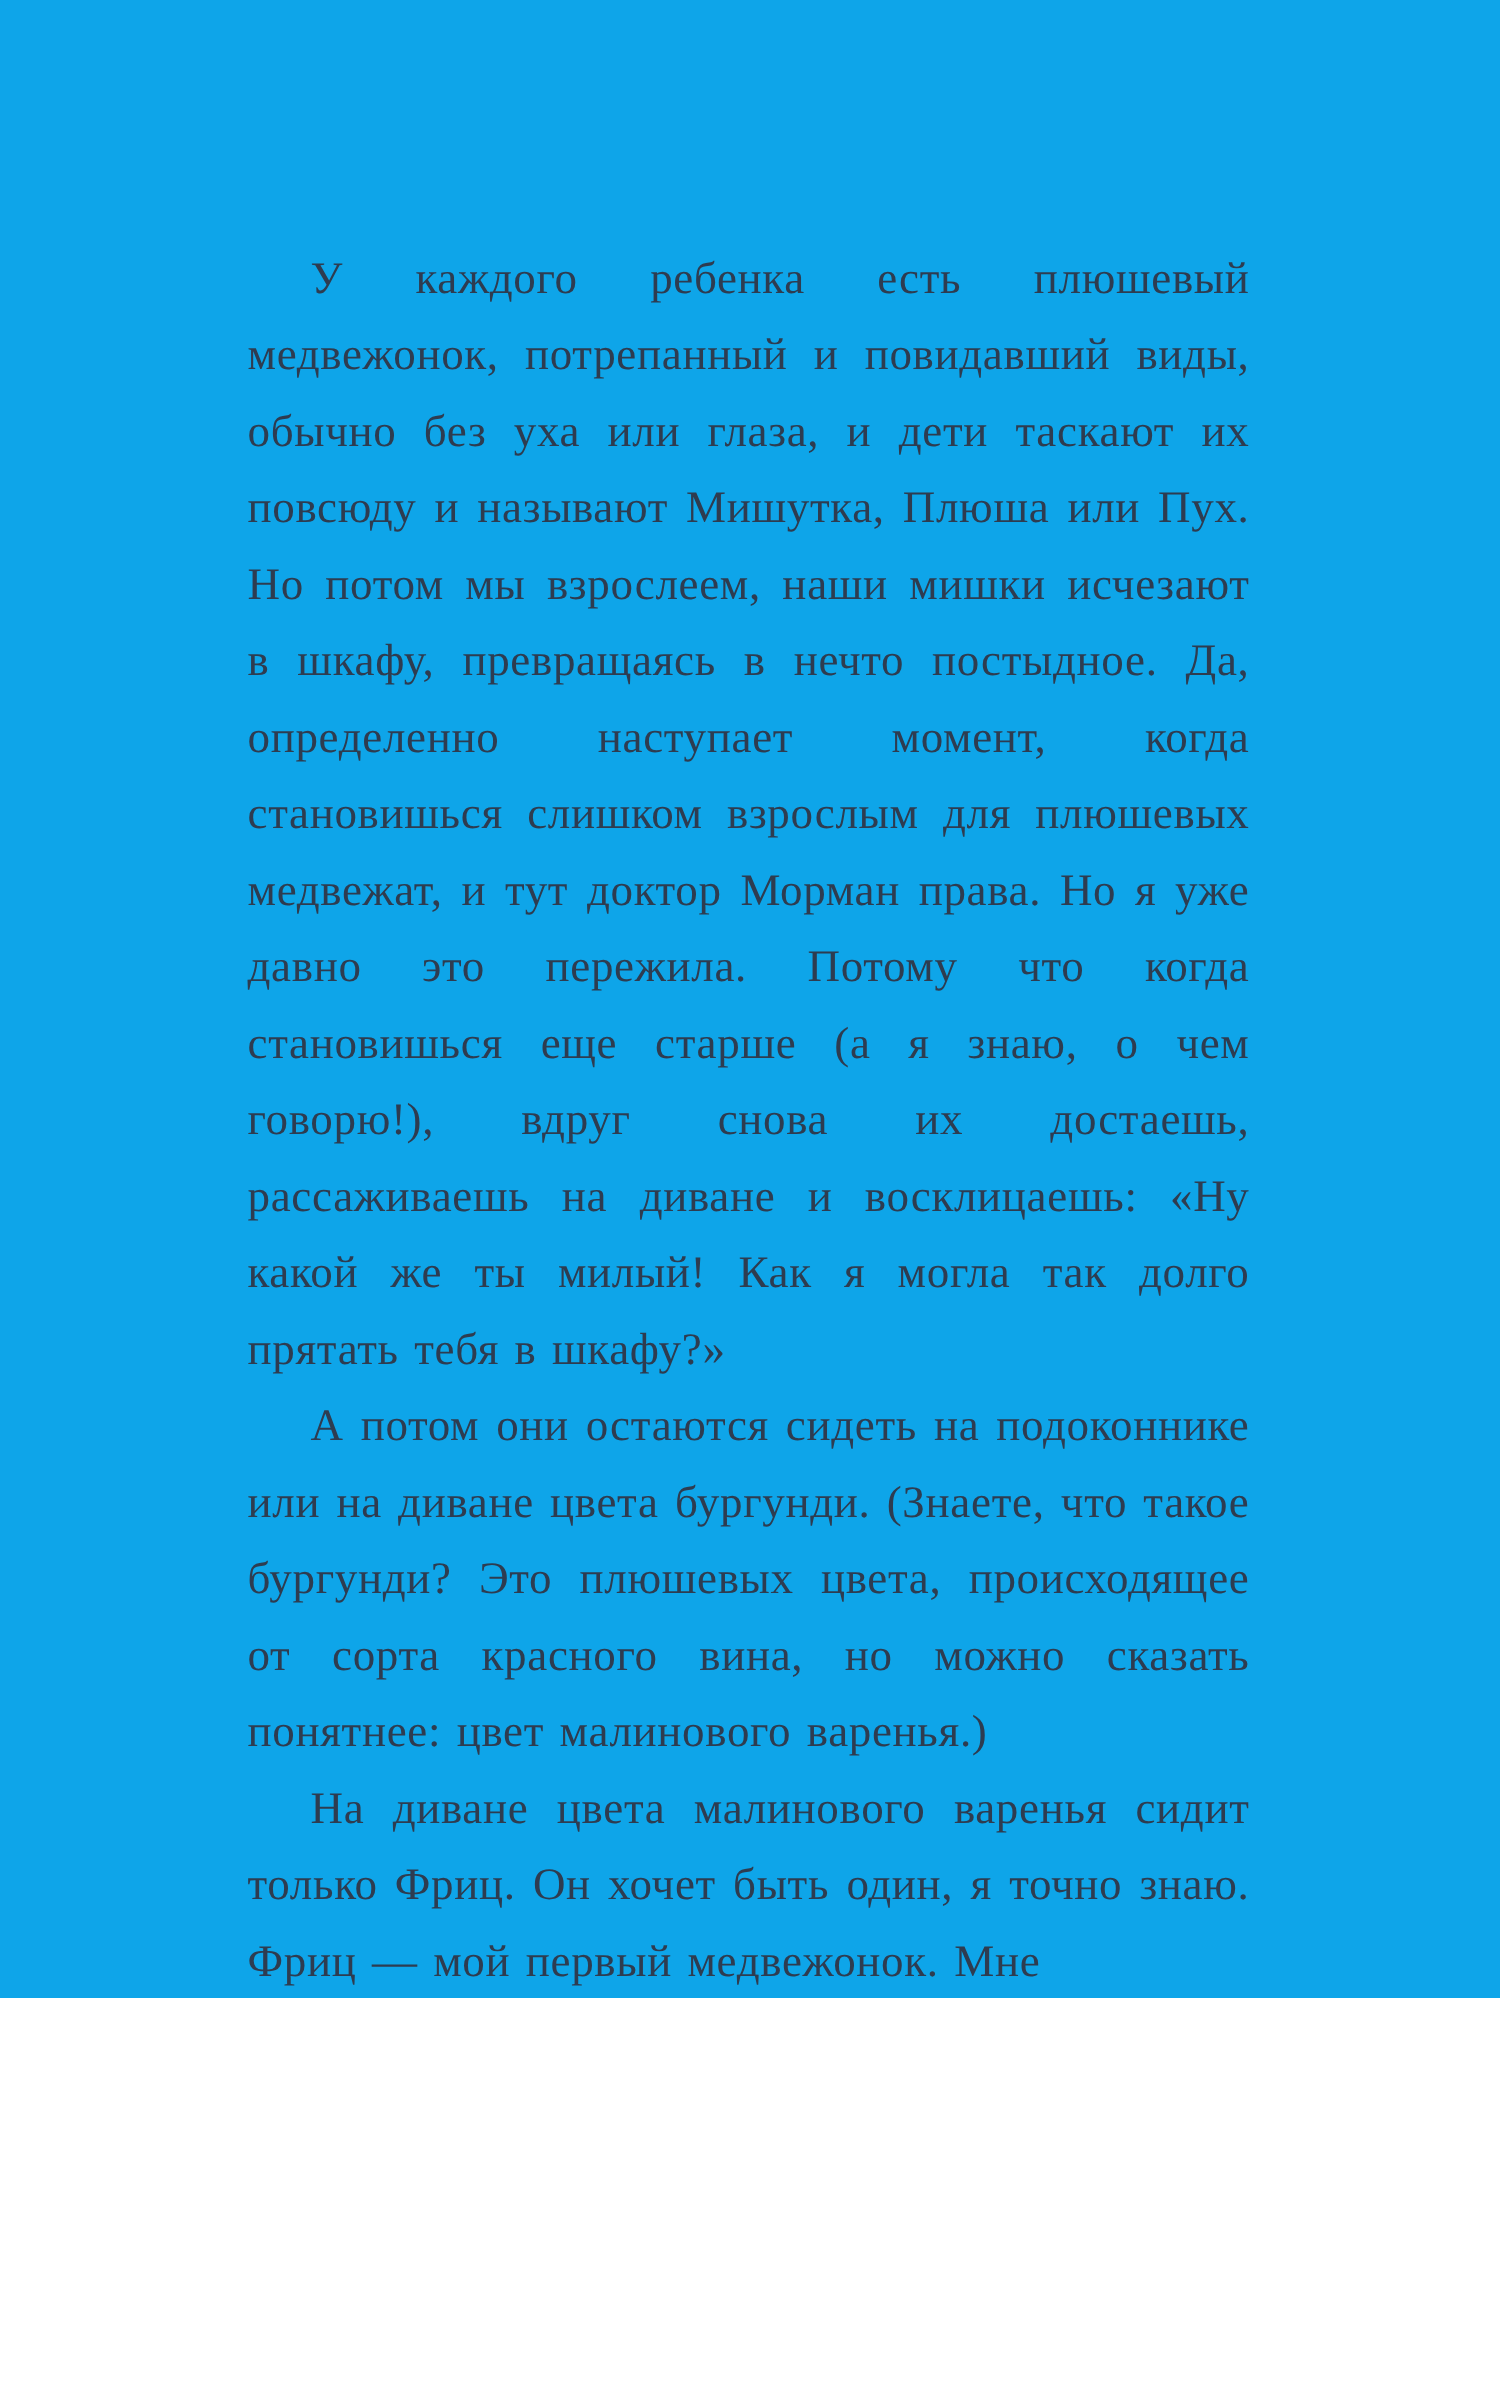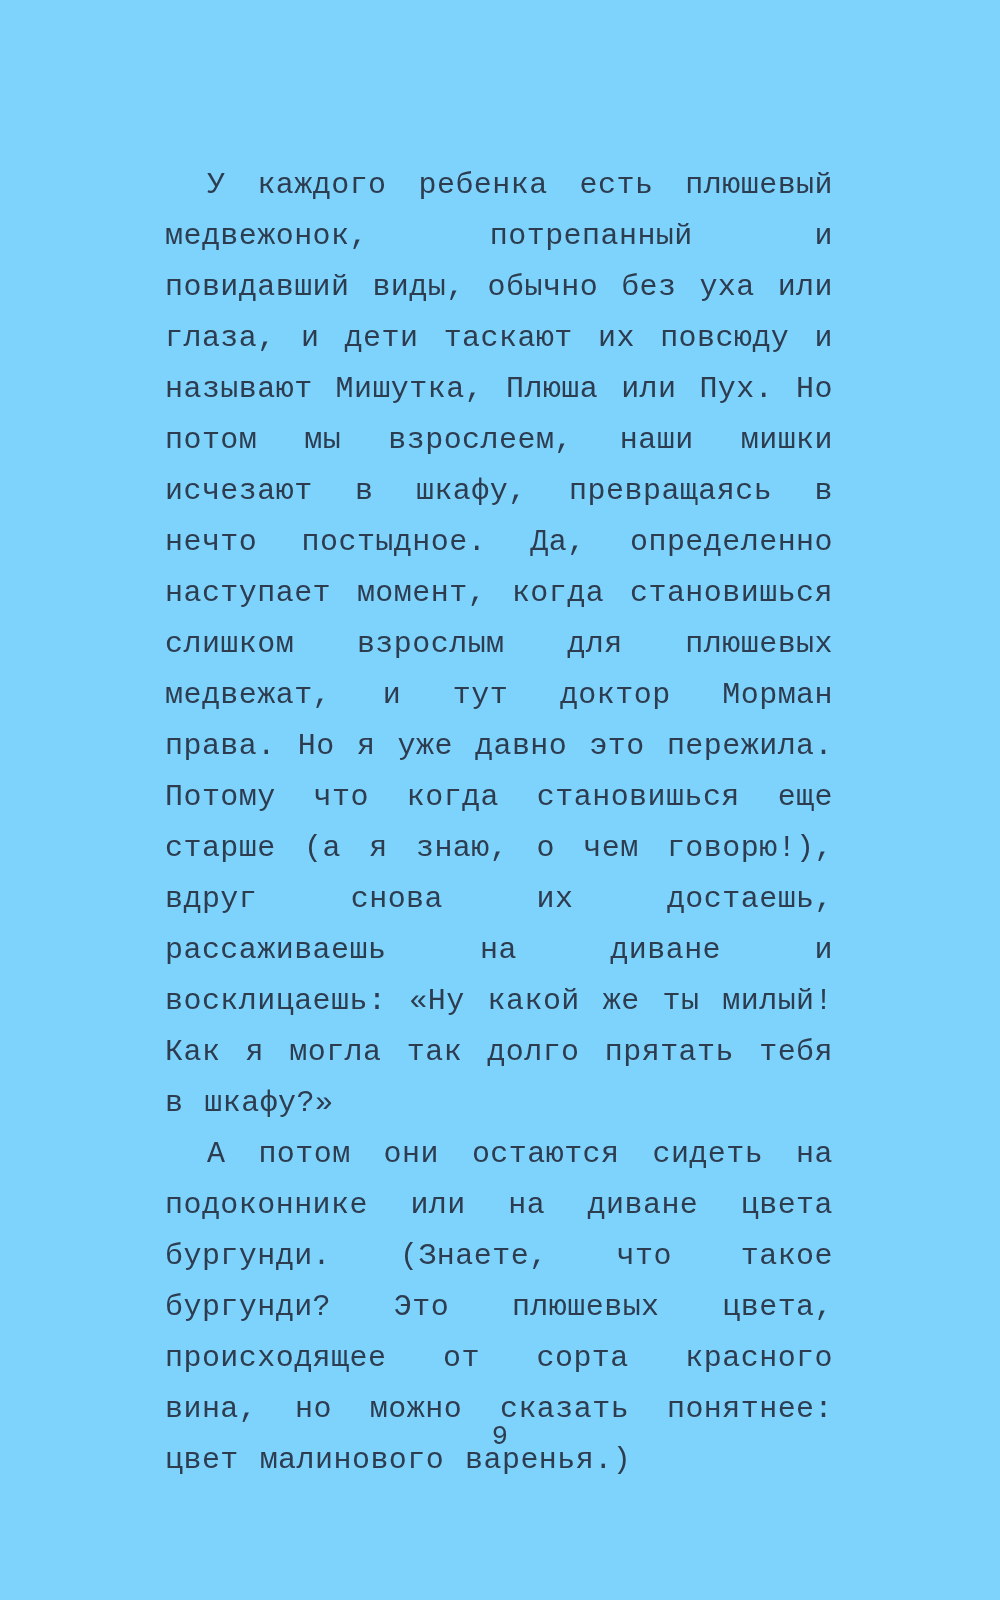--- a/index.html
+++ b/index.html
@@ -10,10 +10,10 @@
   .page {
     position: relative;
     width: 1000px;
-    height: 1600px;
-    background: #7dd3fc;
+    height: 1332px;
+    background: #0ea5e9;
     overflow: hidden;
-    font-family: Liberation Mono, monospace;
+    font-family: Liberation Serif, serif;
   }
   .text-block {
     position: absolute;

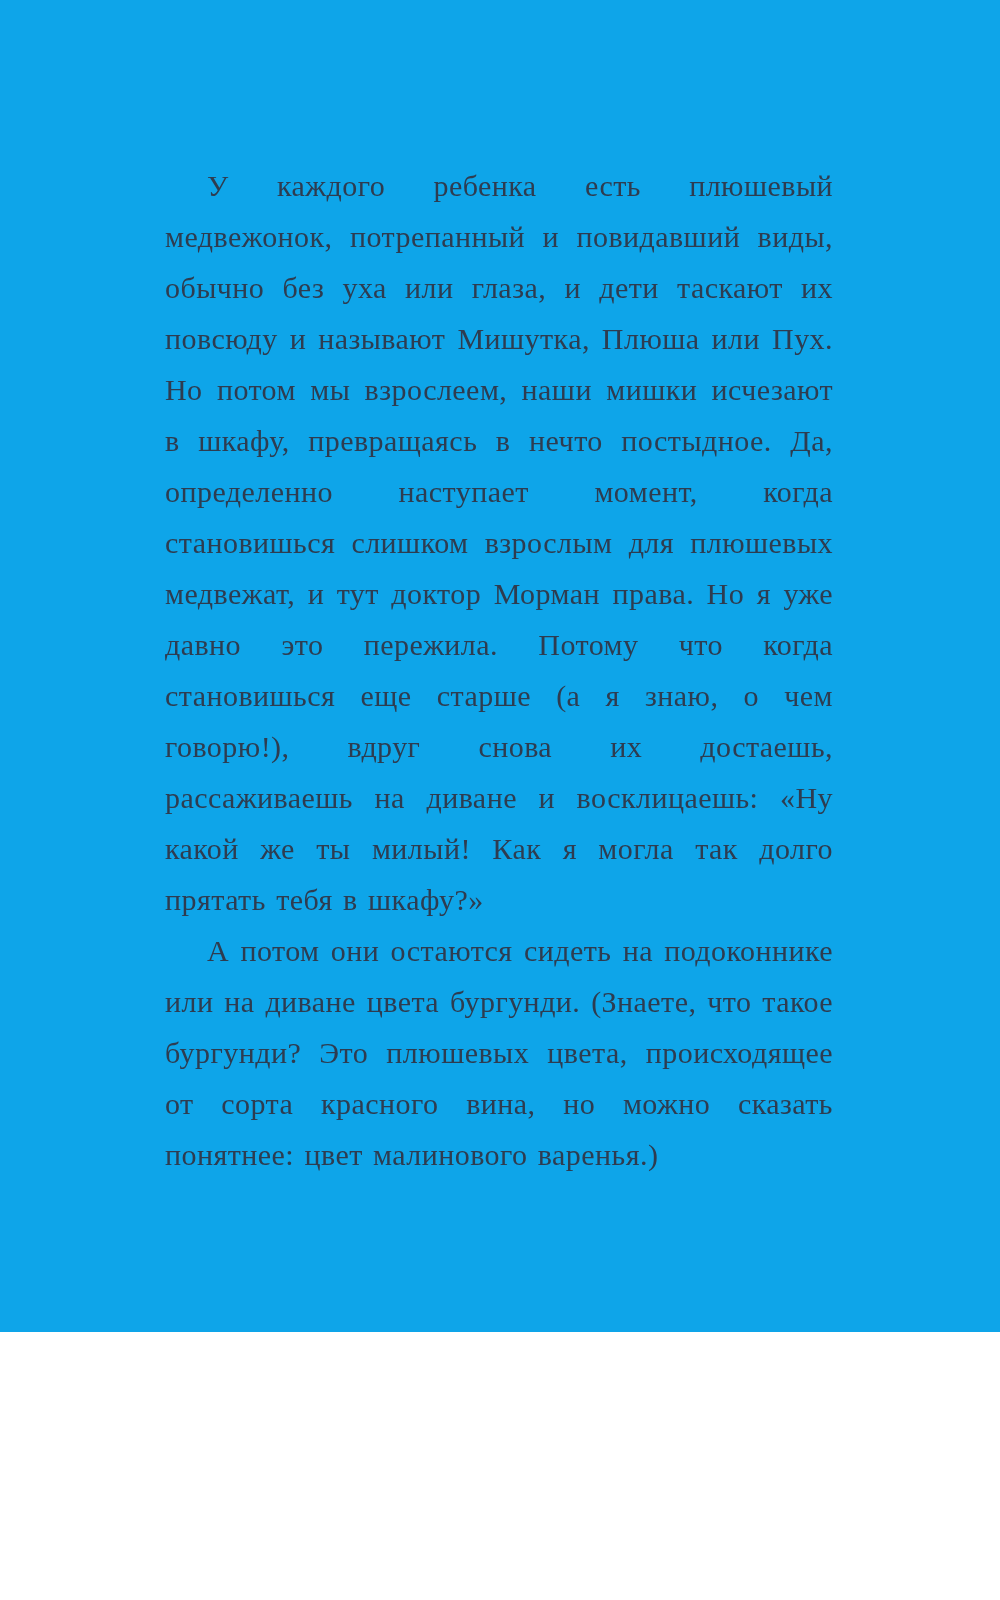--- a/index.html
+++ b/index.html
@@ -52,6 +52,7 @@
   <div class="text-block">
     <p lang="ru">У каждого ребенка есть плюшевый медвежонок, потрепанный и повидавший виды, обычно без уха или глаза, и дети таскают их повсюду и называют Мишутка, Плюша или Пух. Но потом мы взрослеем, наши мишки исчезают в шкафу, превращаясь в нечто постыдное. Да, определенно наступает момент, когда становишься слишком взрослым для плюшевых медвежат, и тут доктор Морман права. Но я уже давно это пережила. Потому что когда становишься еще старше (а я знаю, о чем говорю!), вдруг снова их достаешь, рассаживаешь на диване и восклицаешь: «Ну какой же ты милый! Как я могла так долго прятать тебя в шкафу?»</p>
     <p lang="ru">А потом они остаются сидеть на подоконнике или на диване цвета бургунди. (Знаете, что такое бургунди? Это плюшевых цвета, происходящее от сорта красного вина, но можно сказать понятнее: цвет малинового варенья.)</p>
+    <p lang="ru">На диване цвета малинового варенья сидит только Фриц. Он хочет быть один, я точно знаю. Фриц — мой первый медвежонок. Мне</p>
   </div>
   <div class="page-number">9</div>
 </div>

